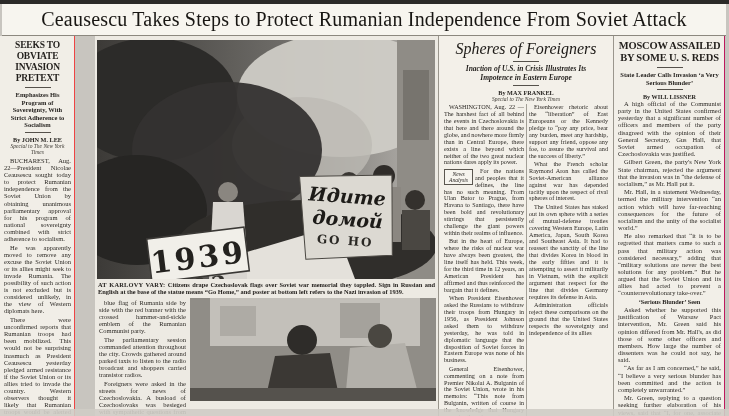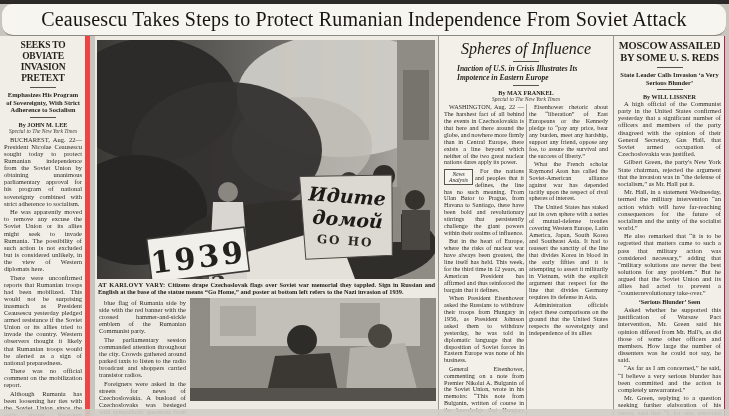--- a/index.html
+++ b/index.html
@@ -7,7 +7,7 @@
         font-family:"Liberation Serif","DejaVu Serif",serif;color:#221f1c;overflow:hidden;}
   .topstrip{position:absolute;top:0;left:0;width:729px;height:4px;background:#2b2a28;}
   .banner{position:absolute;top:4px;left:2px;right:3px;height:31px;background:#f7f5ef;
-          border-bottom:1px solid #8c887f;display:flex;align-items:center;justify-content:center;border-radius:11px;}
+          border-bottom:1px solid #8c887f;display:flex;align-items:center;justify-content:center;}
   .banner h1{margin:0;font-size:20px;font-weight:normal;letter-spacing:.2px;color:#181613;white-space:nowrap;}
 
   .col{position:absolute;top:36px;bottom:0;background:#f1eee7;}

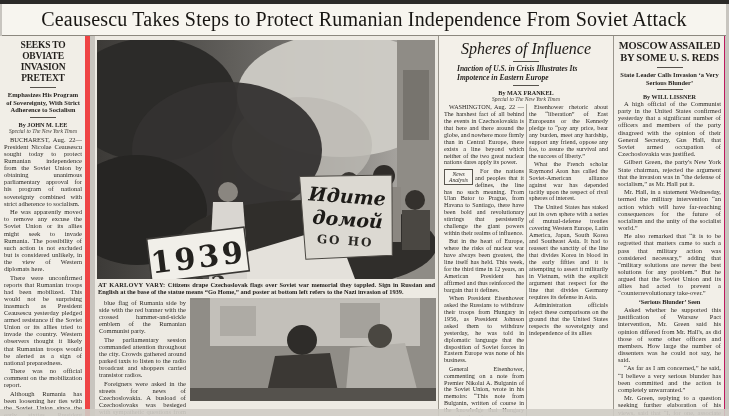--- a/index.html
+++ b/index.html
@@ -11,7 +11,7 @@
   .banner h1{margin:0;font-size:20px;font-weight:normal;letter-spacing:.2px;color:#181613;white-space:nowrap;}
 
   .col{position:absolute;top:36px;bottom:0;background:#f1eee7;}
-  .col-left{left:0;width:90px;padding:3px 3px 0 4px;box-sizing:border-box;border-right:5px solid #ef4444;}
+  .col-left{left:0;width:75px;padding:3px 3px 0 4px;box-sizing:border-box;border-right:1px solid #ef4444;}
   .col-center{left:95px;width:343px;background:#edeae3;}
   .col-analysis{left:438px;width:176px;box-sizing:border-box;border-left:1px solid #9a968d;border-right:1px solid #9a968d;background:#f3f0e9;padding-top:3px;}
   .col-right{left:614px;width:111px;box-sizing:border-box;border-right:1px solid #be185d;background:#f2efe8;padding:3px 3px 0 4px;}

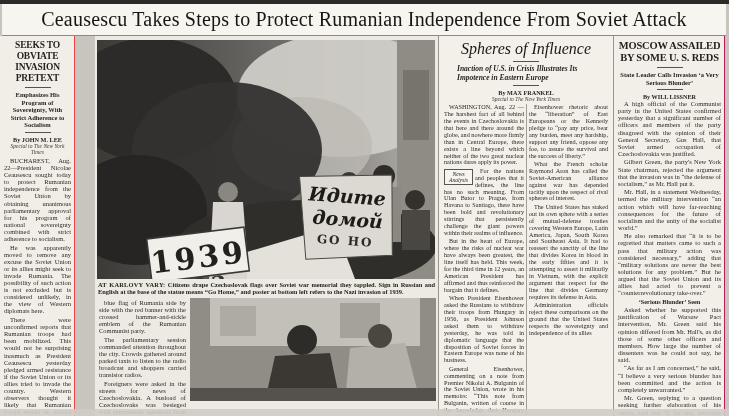--- a/index.html
+++ b/index.html
@@ -139,7 +139,7 @@
   </div>
 
   <div class="col col-analysis">
-    <h2 class="analysis-title">Spheres of Influence</h2>
+    <h2 class="analysis-title">Spheres of Foreigners</h2>
     <div class="rule-short"></div>
     <div class="an-subhead">Inaction of U.S. in Crisis Illustrates Its Impotence in Eastern Europe</div>
     <div class="rule-short"></div>

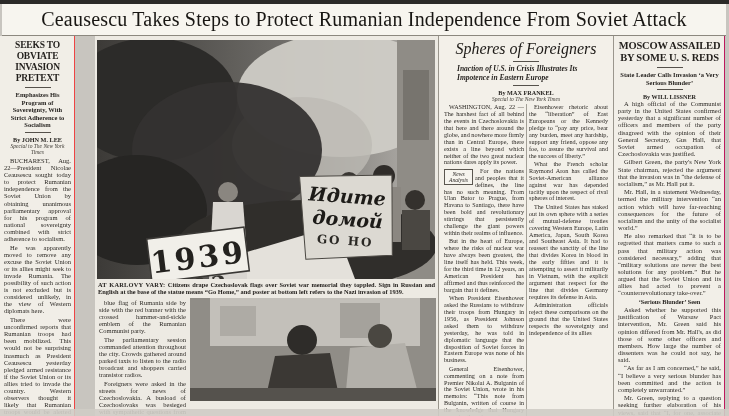--- a/index.html
+++ b/index.html
@@ -40,7 +40,7 @@
   .an-col .p{font-size:6.2px;line-height:6.9px;text-indent:5px;}
   .inset{float:left;width:27px;border:1px solid #5a564f;margin:1px 2px 0 0;padding:1px 0;
          font-size:5.6px;font-style:italic;text-align:center;line-height:6.2px;background:#f6f4ee;}
-  .an-subhead{font-size:7.5px;font-weight:bold;font-style:italic;line-height:8.6px;margin:2px 18px;font-family:Liberation Serif, serif;}
+  .an-subhead{font-size:7.5px;font-weight:bold;font-style:italic;text-align:center;line-height:8.6px;margin:2px 18px;font-family:Liberation Serif, serif;}
 
   .bottomstrip{position:absolute;left:0;right:0;bottom:0;height:7px;background:#cfccc5;opacity:.9;}
 </style>

